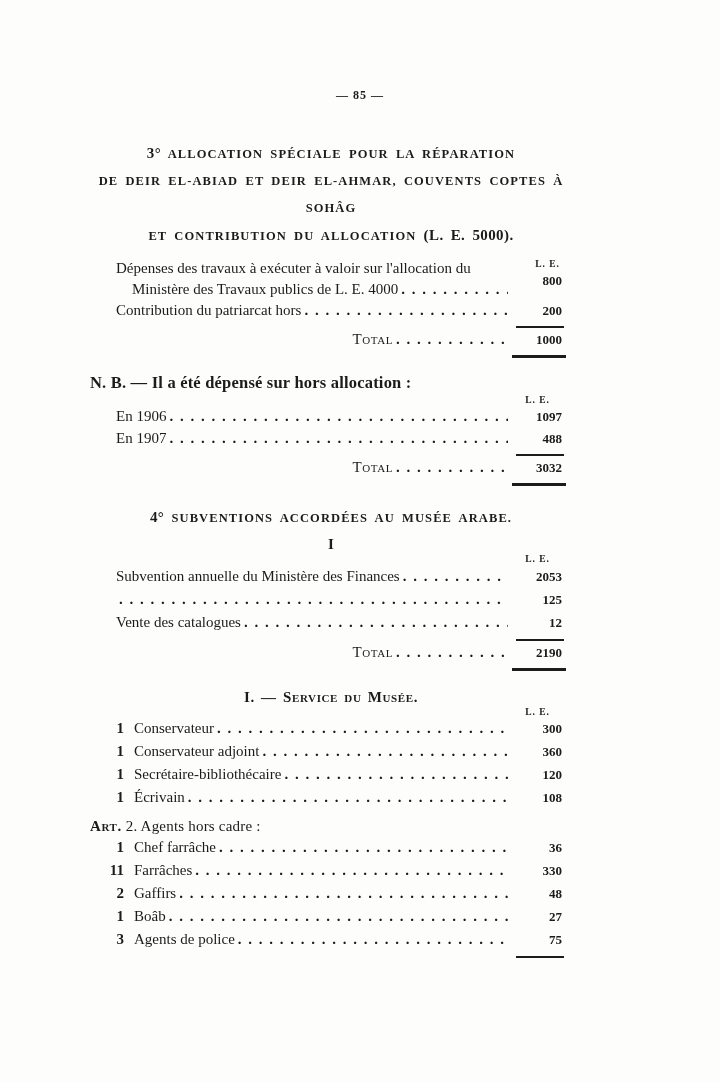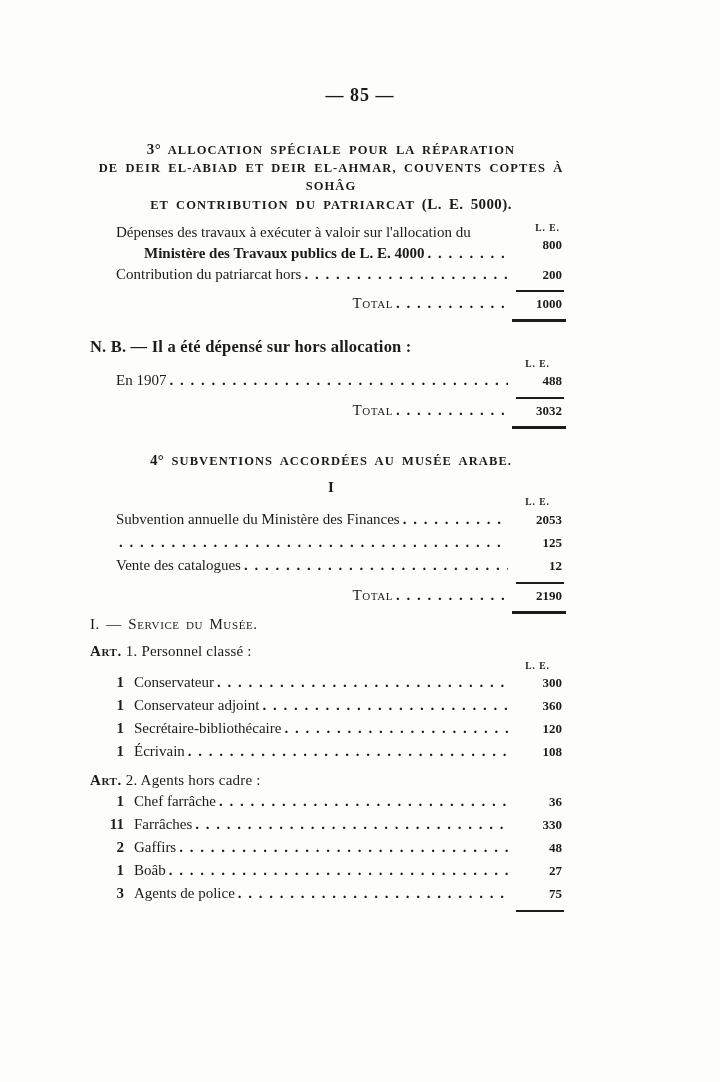--- a/index.html
+++ b/index.html
@@ -17,7 +17,7 @@
   
   .page-number{
     text-align:center;
-    font-size:18px;font-weight:700;
+    font-size:12px;font-weight:700;
     letter-spacing:1px;
     line-height:18px;
     margin:0 -58px 36px 0;

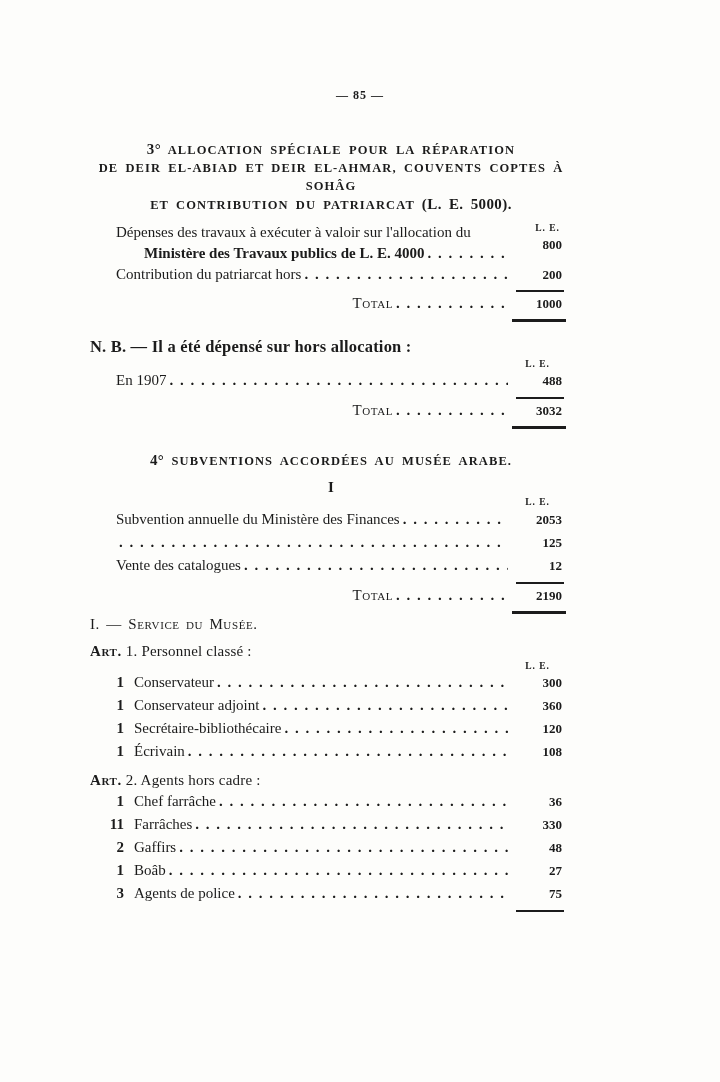--- a/index.html
+++ b/index.html
@@ -29,7 +29,7 @@
     font-size:12.5px;
     letter-spacing:1.1px;
     word-spacing:3px;
-    line-height:18px;
+    line-height:27px;
   }
   .sec-title .big{font-size:15px;letter-spacing:.4px;}
   

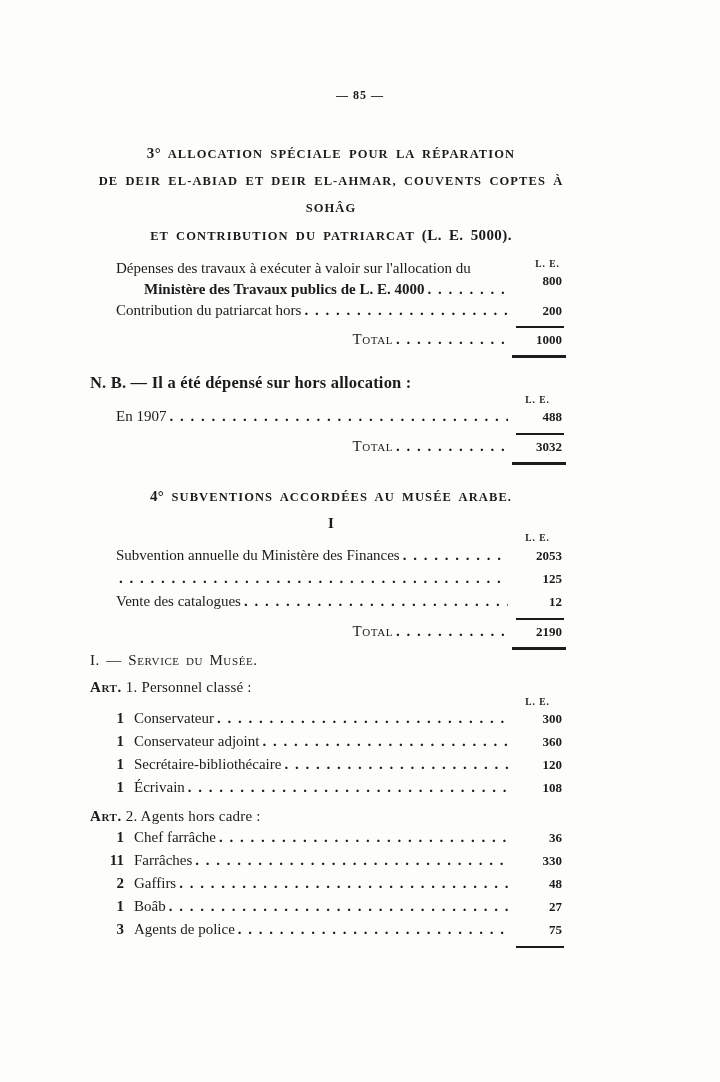--- a/index.html
+++ b/index.html
@@ -83,7 +83,7 @@
     <div class="sec-title">
       <div><span class="big">3°</span> <span>ALLOCATION SPÉCIALE POUR LA RÉPARATION</span></div>
       <div>DE DEIR EL-ABIAD ET DEIR EL-AHMAR, COUVENTS COPTES À SOHÂG</div>
-      <div><span>ET CONTRIBUTION DU PATRIARCAT</span> <span class="big">(L. E. 5000).</span></div>
+      <div><span>ET CONTRIBUTION DU ALLOCATION</span> <span class="big">(L. E. 5000).</span></div>
     </div>
 
     <div class="table">

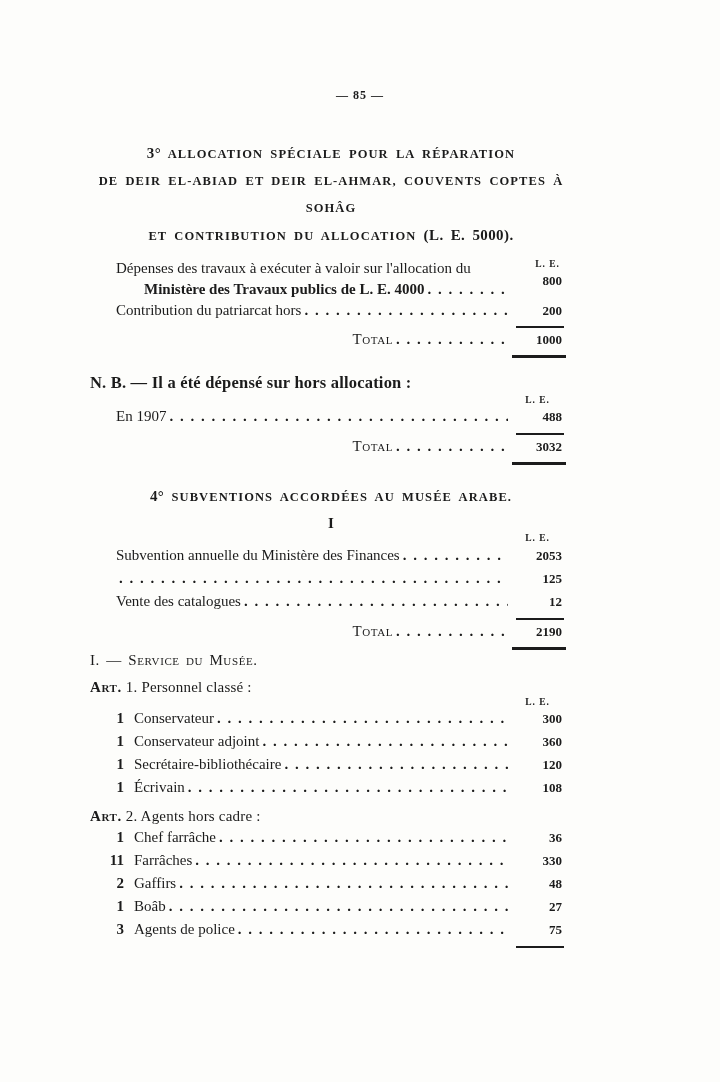--- a/index.html
+++ b/index.html
@@ -51,7 +51,7 @@
   .row.twoline{align-items:flex-start;}
   .row.twoline .labels{flex:1 1 auto;min-width:0;}
   .labels .l1{white-space:nowrap;line-height:21px;}
-  .labels .l2{display:flex;align-items:flex-end;margin-left:28px;line-height:21px;font-weight:bold;}
+  .labels .l2{display:flex;align-items:flex-end;margin-left:16px;line-height:21px;}
   .vcol{flex:0 0 64px;width:64px;box-sizing:border-box;}
   .vcol .lehead{padding-right:12px;line-height:12px;}
   .vcol .num{width:100%;}

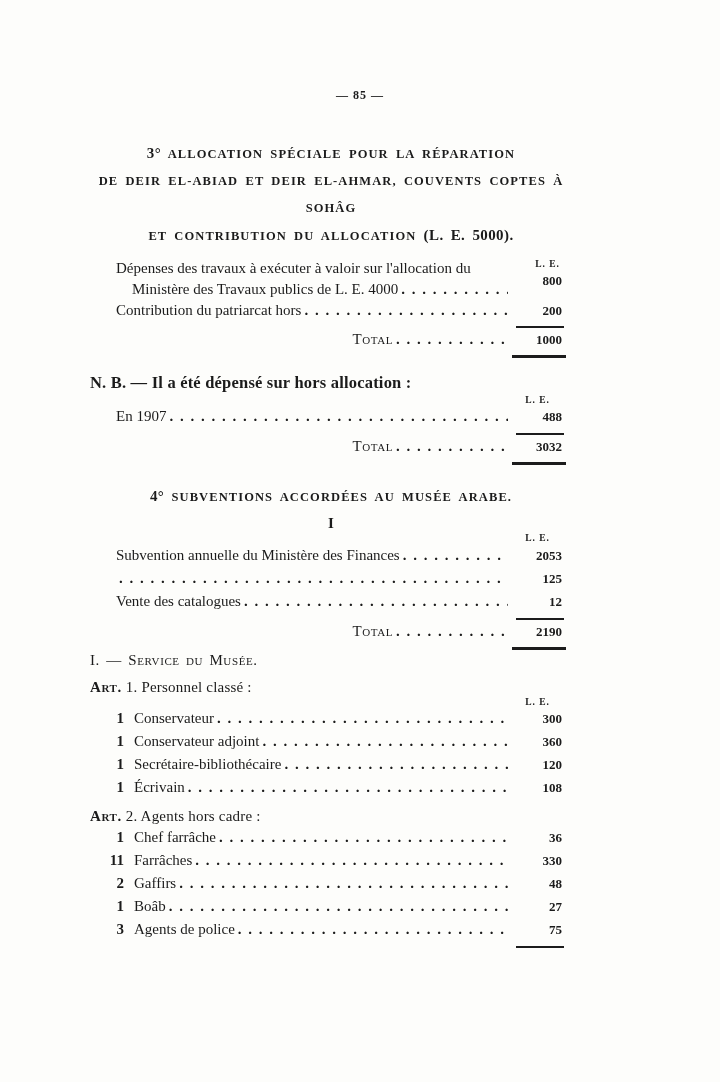--- a/index.html
+++ b/index.html
@@ -119,6 +119,11 @@
     <div class="nb-intro">N. B. — Il a été dépensé sur hors allocation :</div>
     <div class="lehead-line">L. E.</div>
     <div class="row indent" style="line-height:21.5px">
+      <span class="lbl">En 1906</span>
+      <span class="leader"></span>
+      <span class="num">1097</span>
+    </div>
+    <div class="row indent" style="line-height:21.5px">
       <span class="lbl">En 1907</span>
       <span class="leader"></span>
       <span class="num">488</span>

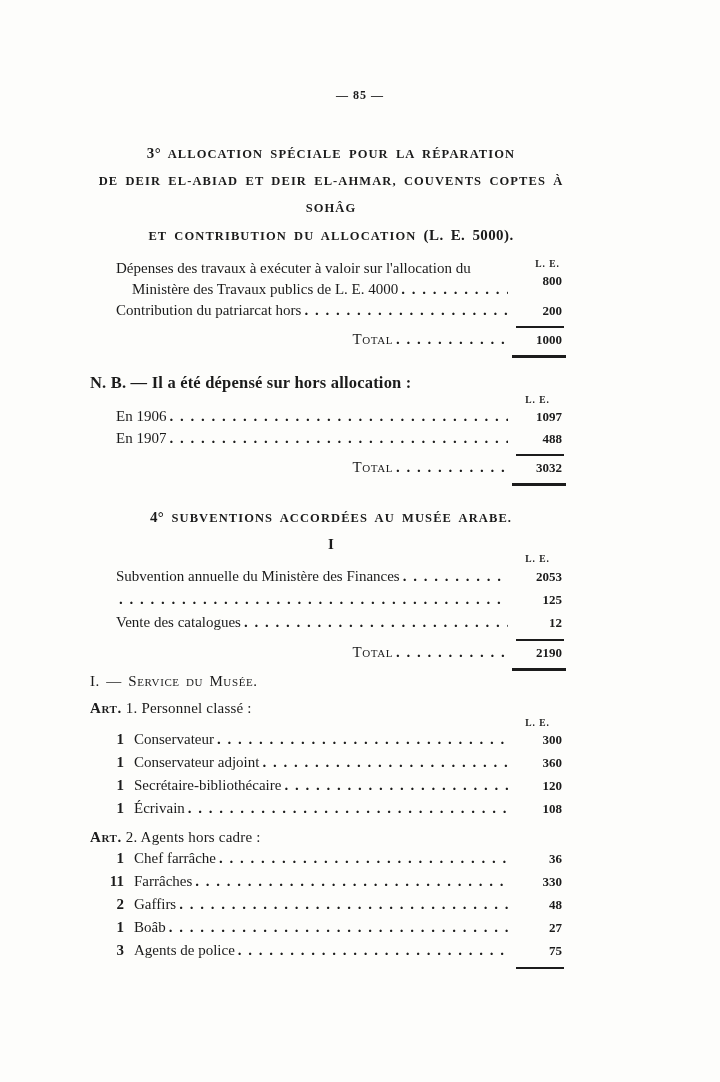--- a/index.html
+++ b/index.html
@@ -66,7 +66,7 @@
   .nb-intro{font-size:16.5px;font-weight:700;line-height:22px;margin-top:14px;letter-spacing:.2px;}
   
   .part-numeral{text-align:center;font-size:15px;font-weight:700;line-height:18px;margin-top:8px;}
-  .service-title{text-align:left;font-size:15px;font-weight:400;line-height:20px;letter-spacing:.6px;word-spacing:2px;}
+  .service-title{text-align:center;font-size:15px;font-weight:700;line-height:20px;margin-top:16px;letter-spacing:.6px;word-spacing:2px;}
   .art-heading{font-size:15px;line-height:19px;margin-top:8px;font-weight:700;letter-spacing:.2px;}
   .art-row .qty{flex:0 0 34px;text-align:right;margin-right:10px;font-weight:700;white-space:nowrap;}
   .mt9{}

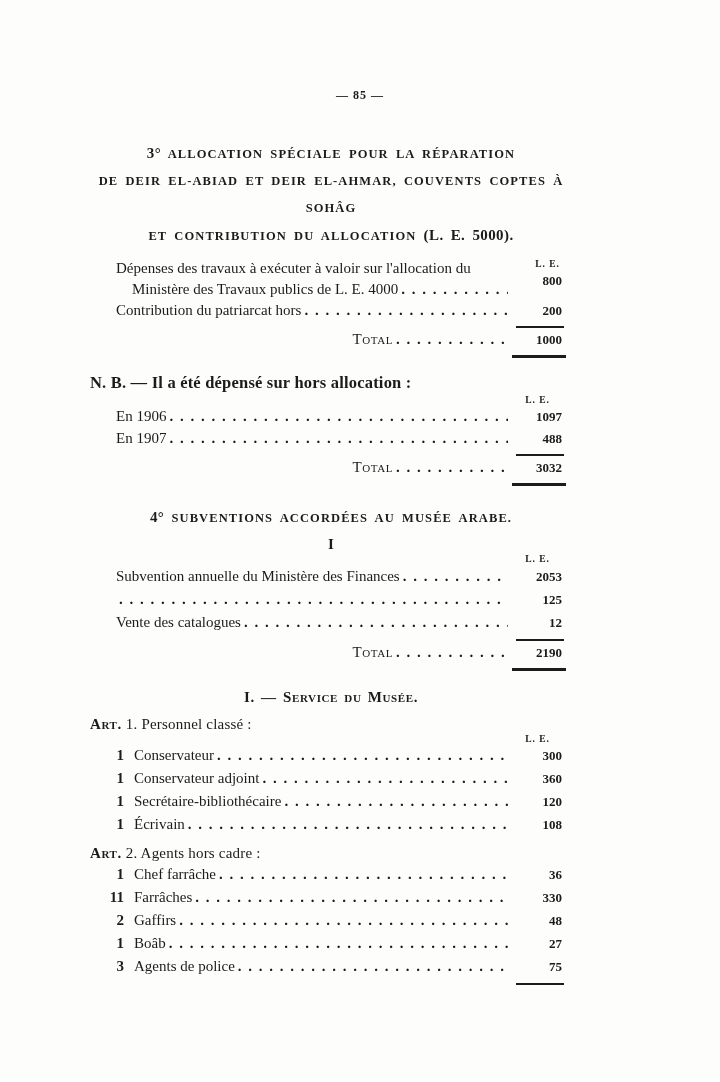--- a/index.html
+++ b/index.html
@@ -173,10 +173,6 @@
       <span class="sc">Service du Musée.</span>
     </div>
 
-    <div class="art-heading">
-      <span class="sc">Art.</span>
-      <span style="font-weight:400">1. Personnel classé :</span>
-    </div>
     <div class="lehead-line" style="line-height:10px">L. E.</div>
 
     <div class="row art-row" style="line-height:22px">

